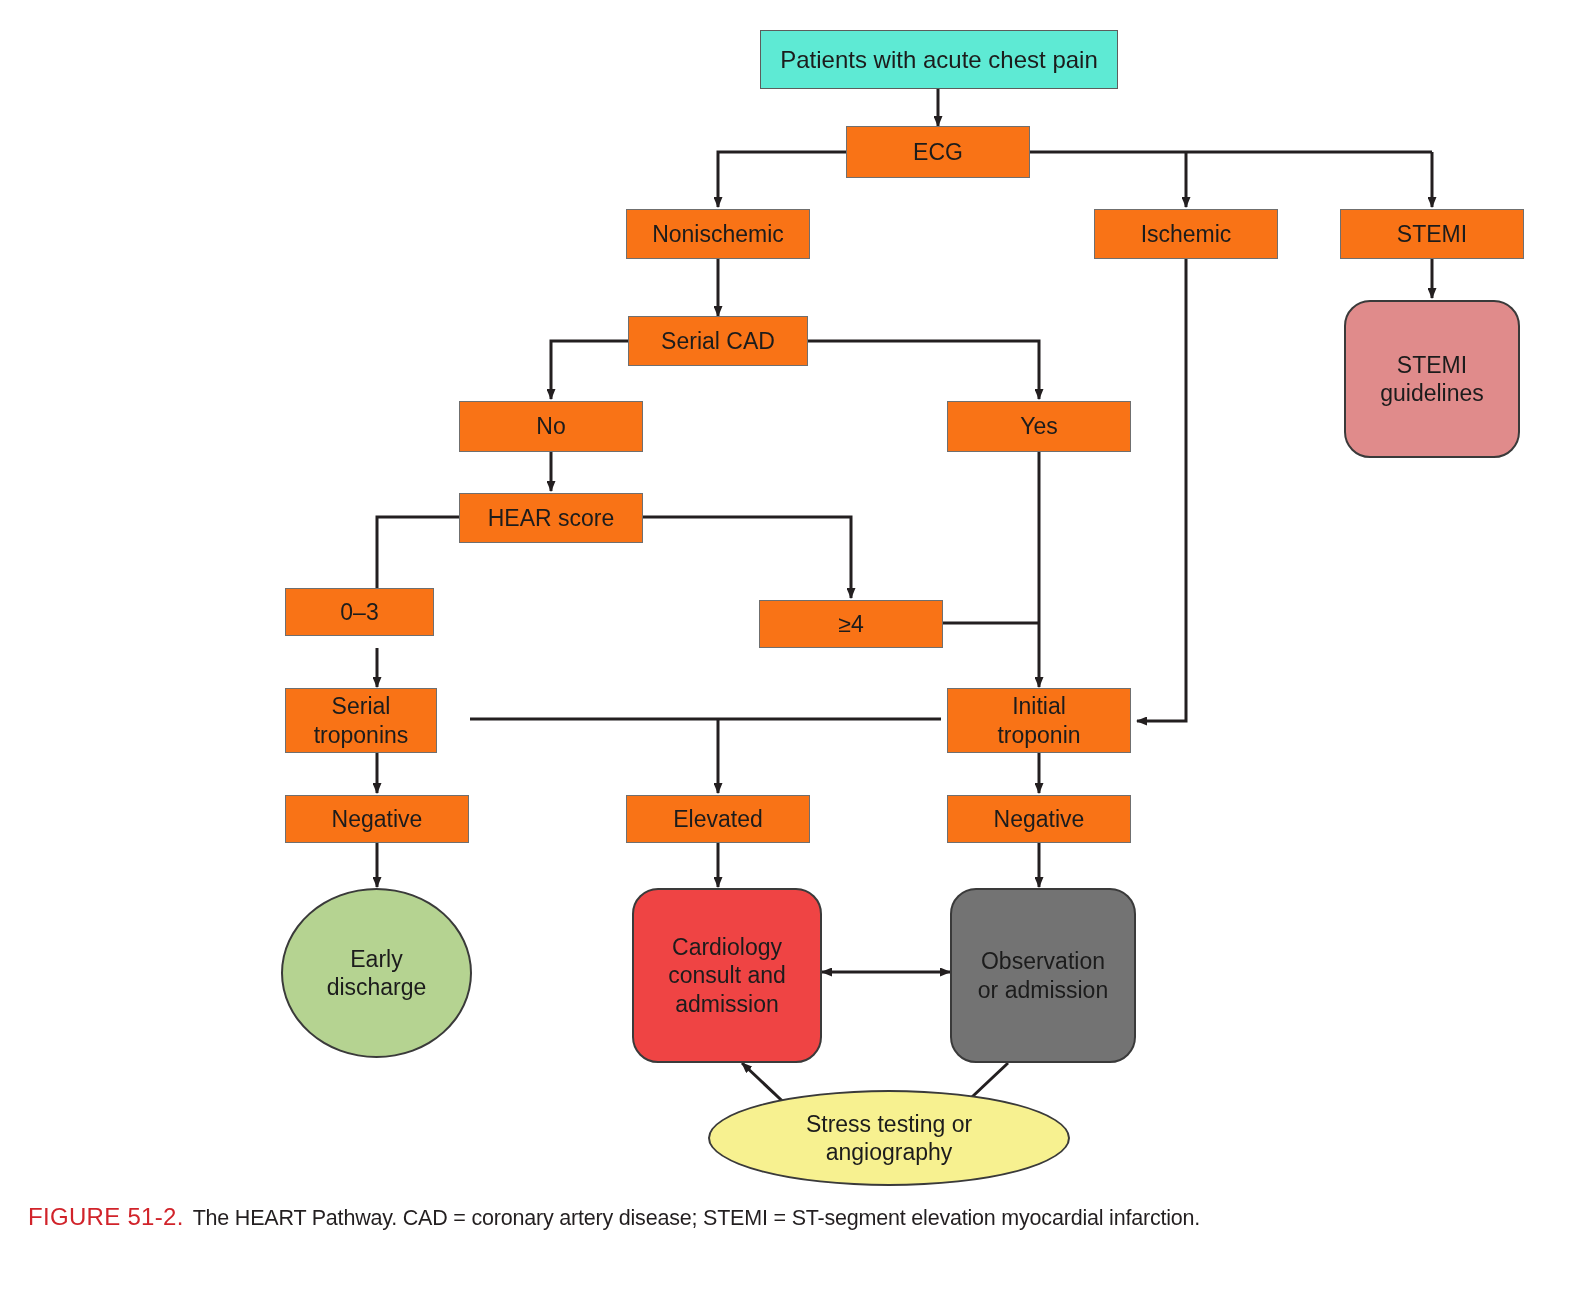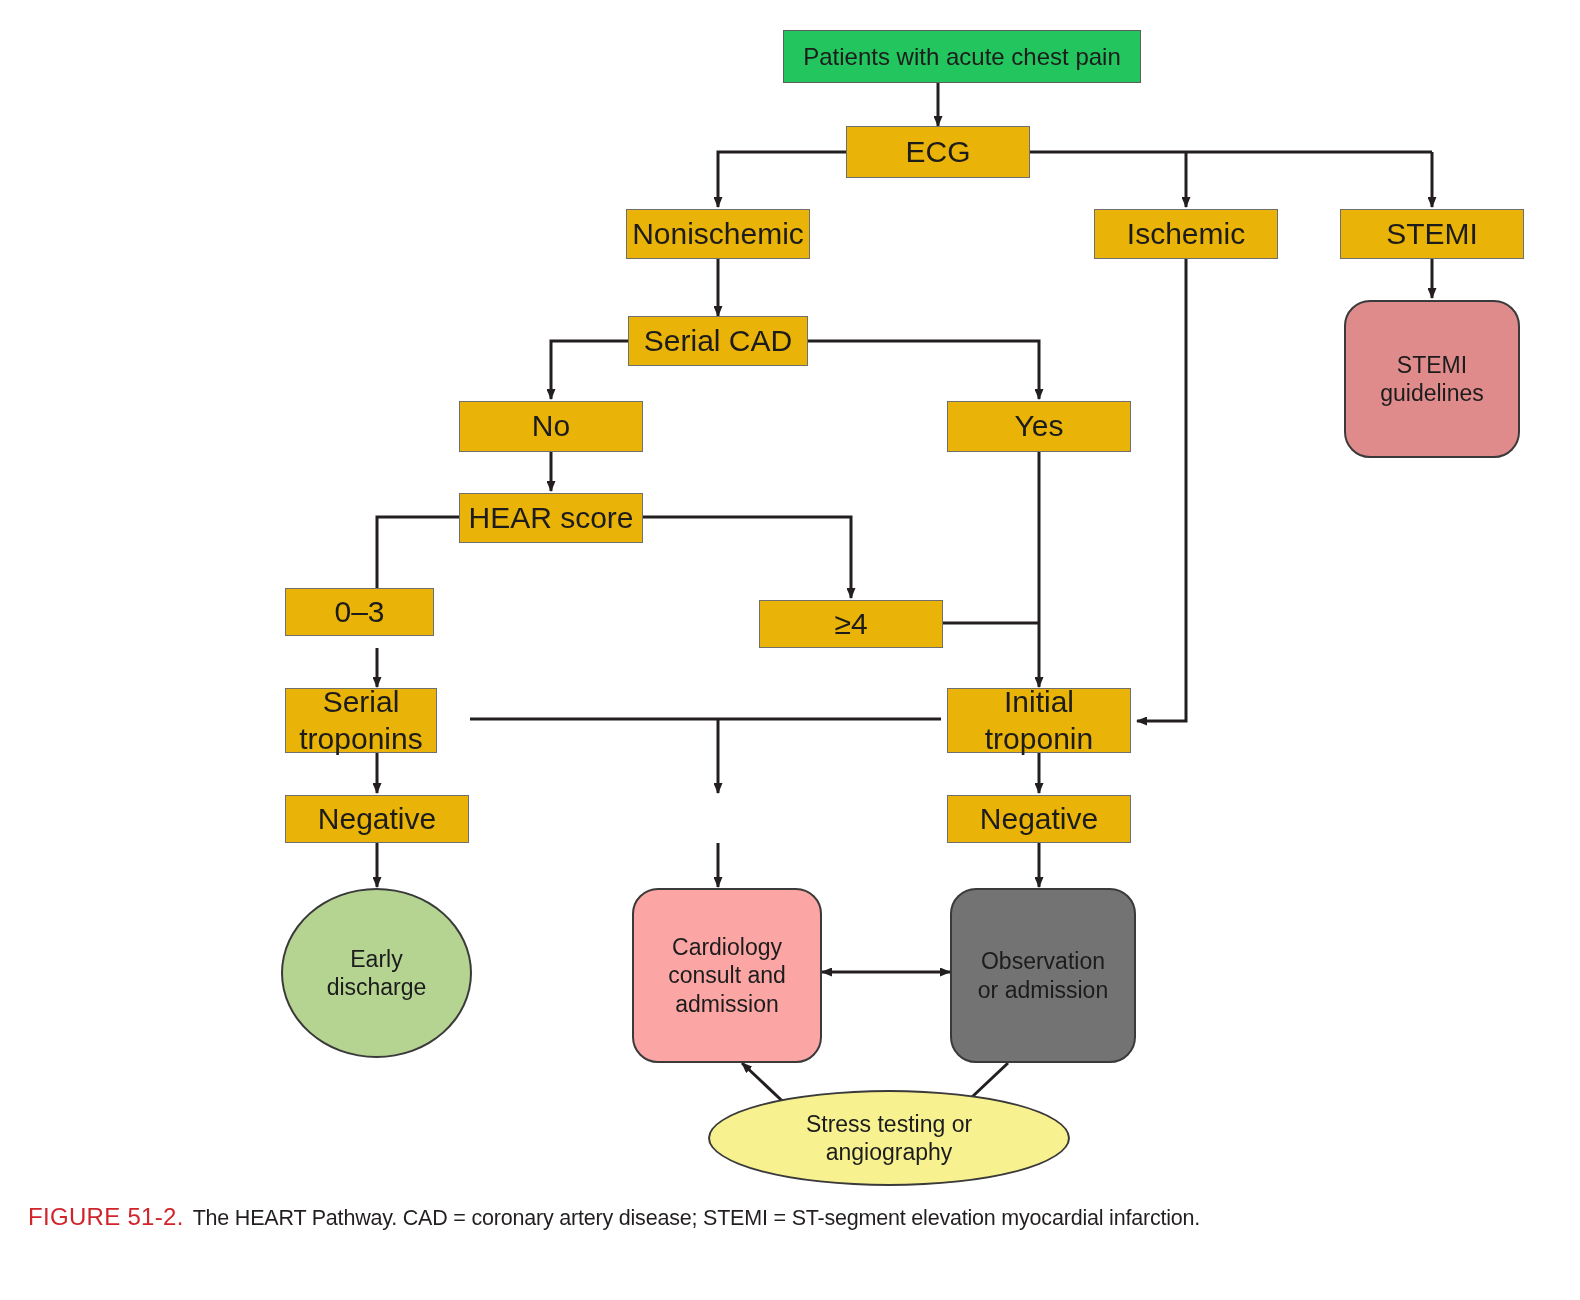--- a/index.html
+++ b/index.html
@@ -145,7 +145,7 @@
     </g>
   </svg>
 
-  <div class="node node-rect node-start" style="left:760px; top:30px; width:358px; height:53px; background:#22c55e;margin-left:23px;">Patients with acute chest pain</div>
+  <div class="node node-rect node-start" style="left:760px; top:30px; width:358px; height:59px; background:#5eead4;">Patients with acute chest pain</div>
 
   <div class="node node-rect" style="left:846px; top:126px; width:184px; height:52px;">ECG</div>
 

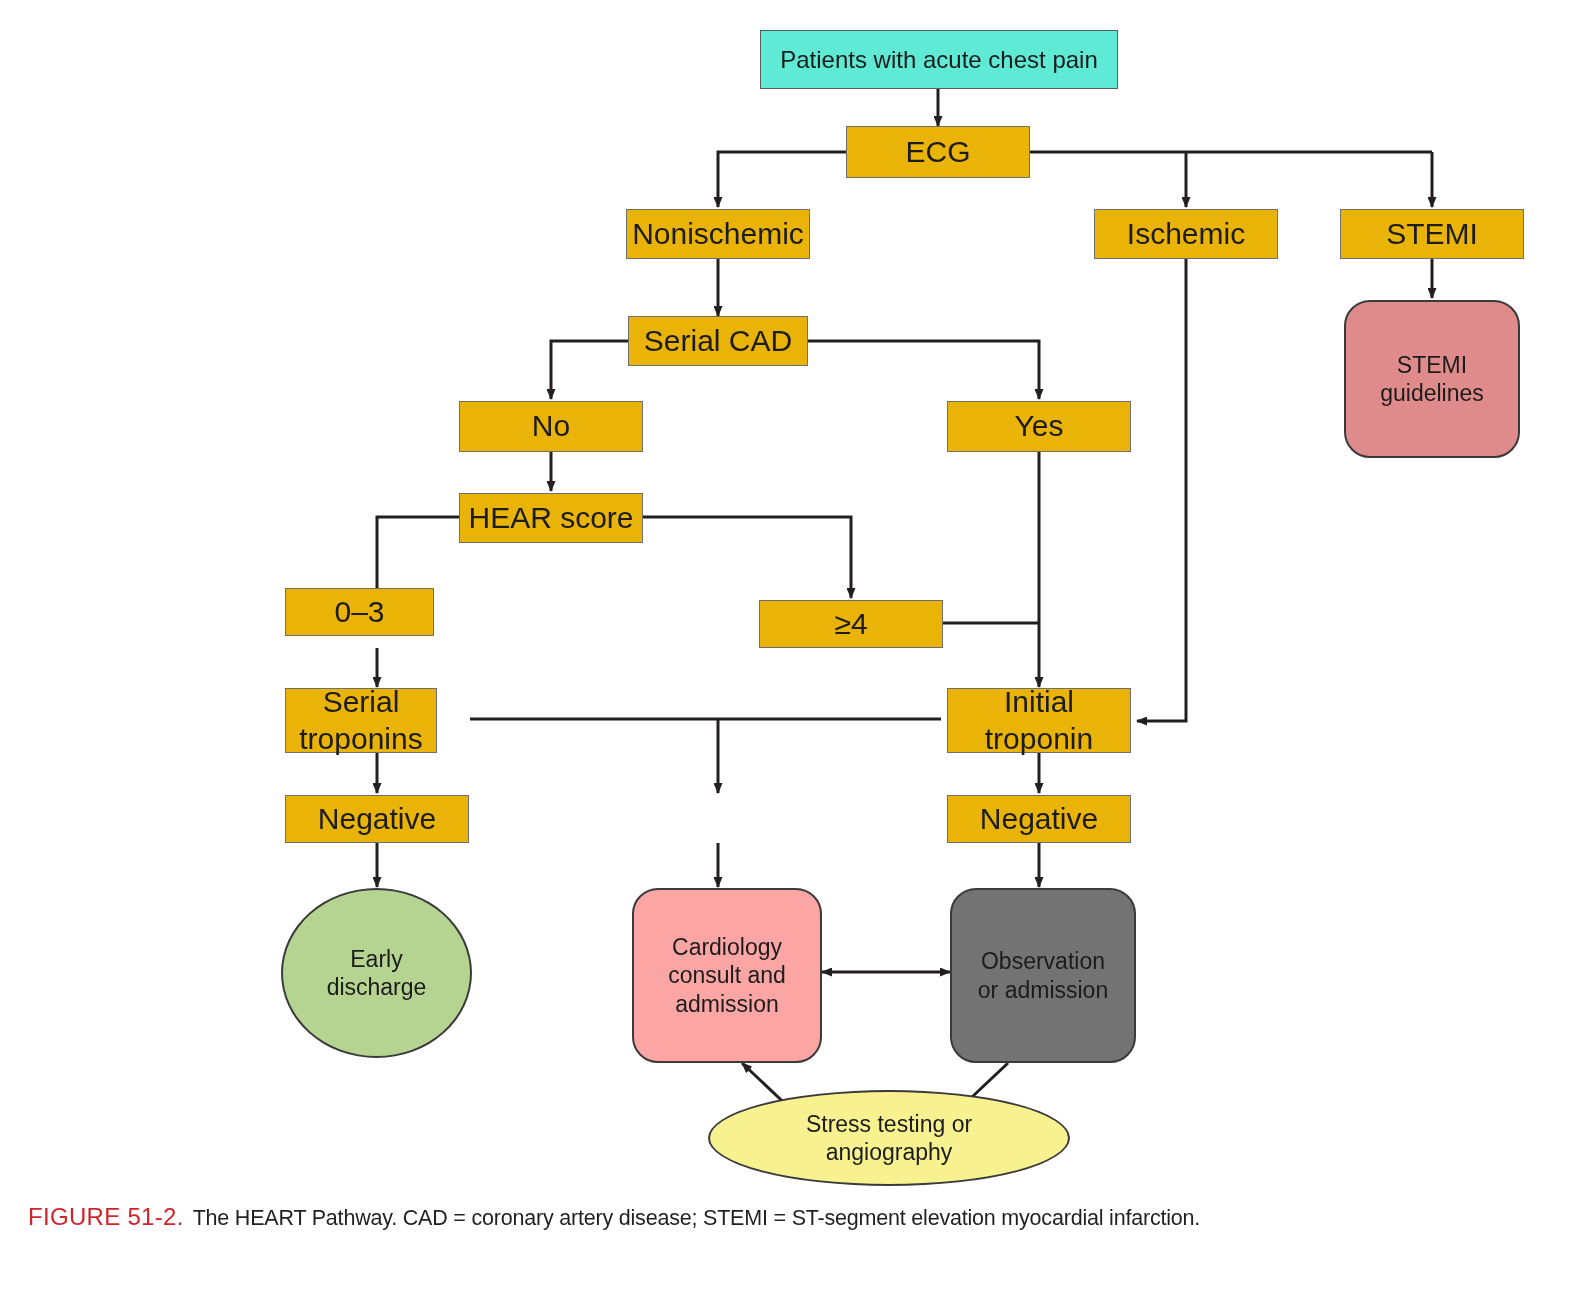--- a/index.html
+++ b/index.html
@@ -39,8 +39,8 @@
   }
   .node-rect {
     border: 1.6px solid #6f6f6f;
-    background: #eab308;
-    font-size: 30px;
+    background: #f97316;
+    font-size: 23px;
   }
   .node-start {
     border: 1.8px solid #5d5d5d;

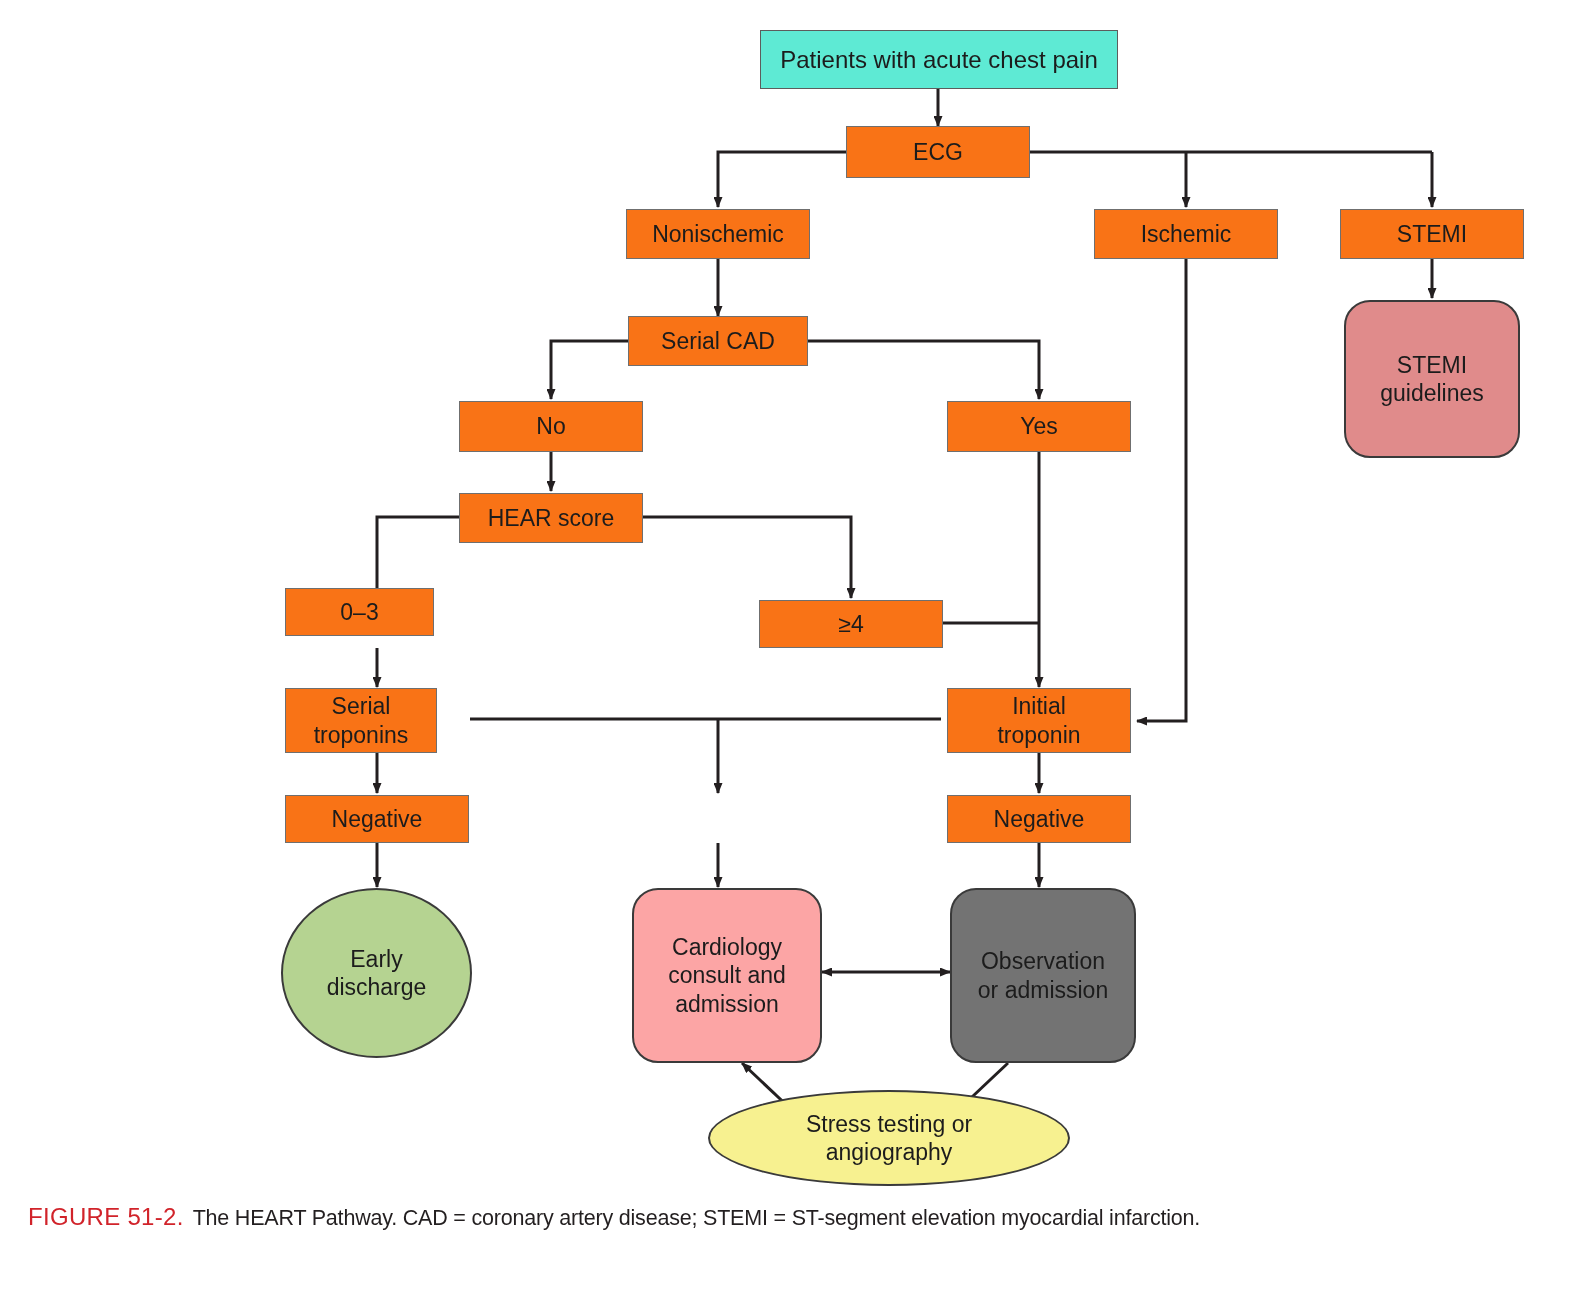--- a/index.html
+++ b/index.html
@@ -178,6 +178,7 @@
 
   <div class="node node-rect" style="left:285px; top:795px; width:184px; height:48px;">Negative</div>
 
+  <div class="node node-rect" style="left:626px; top:795px; width:184px; height:48px;">Elevated</div>
 
   <div class="node node-rect" style="left:947px; top:795px; width:184px; height:48px;">Negative</div>
 

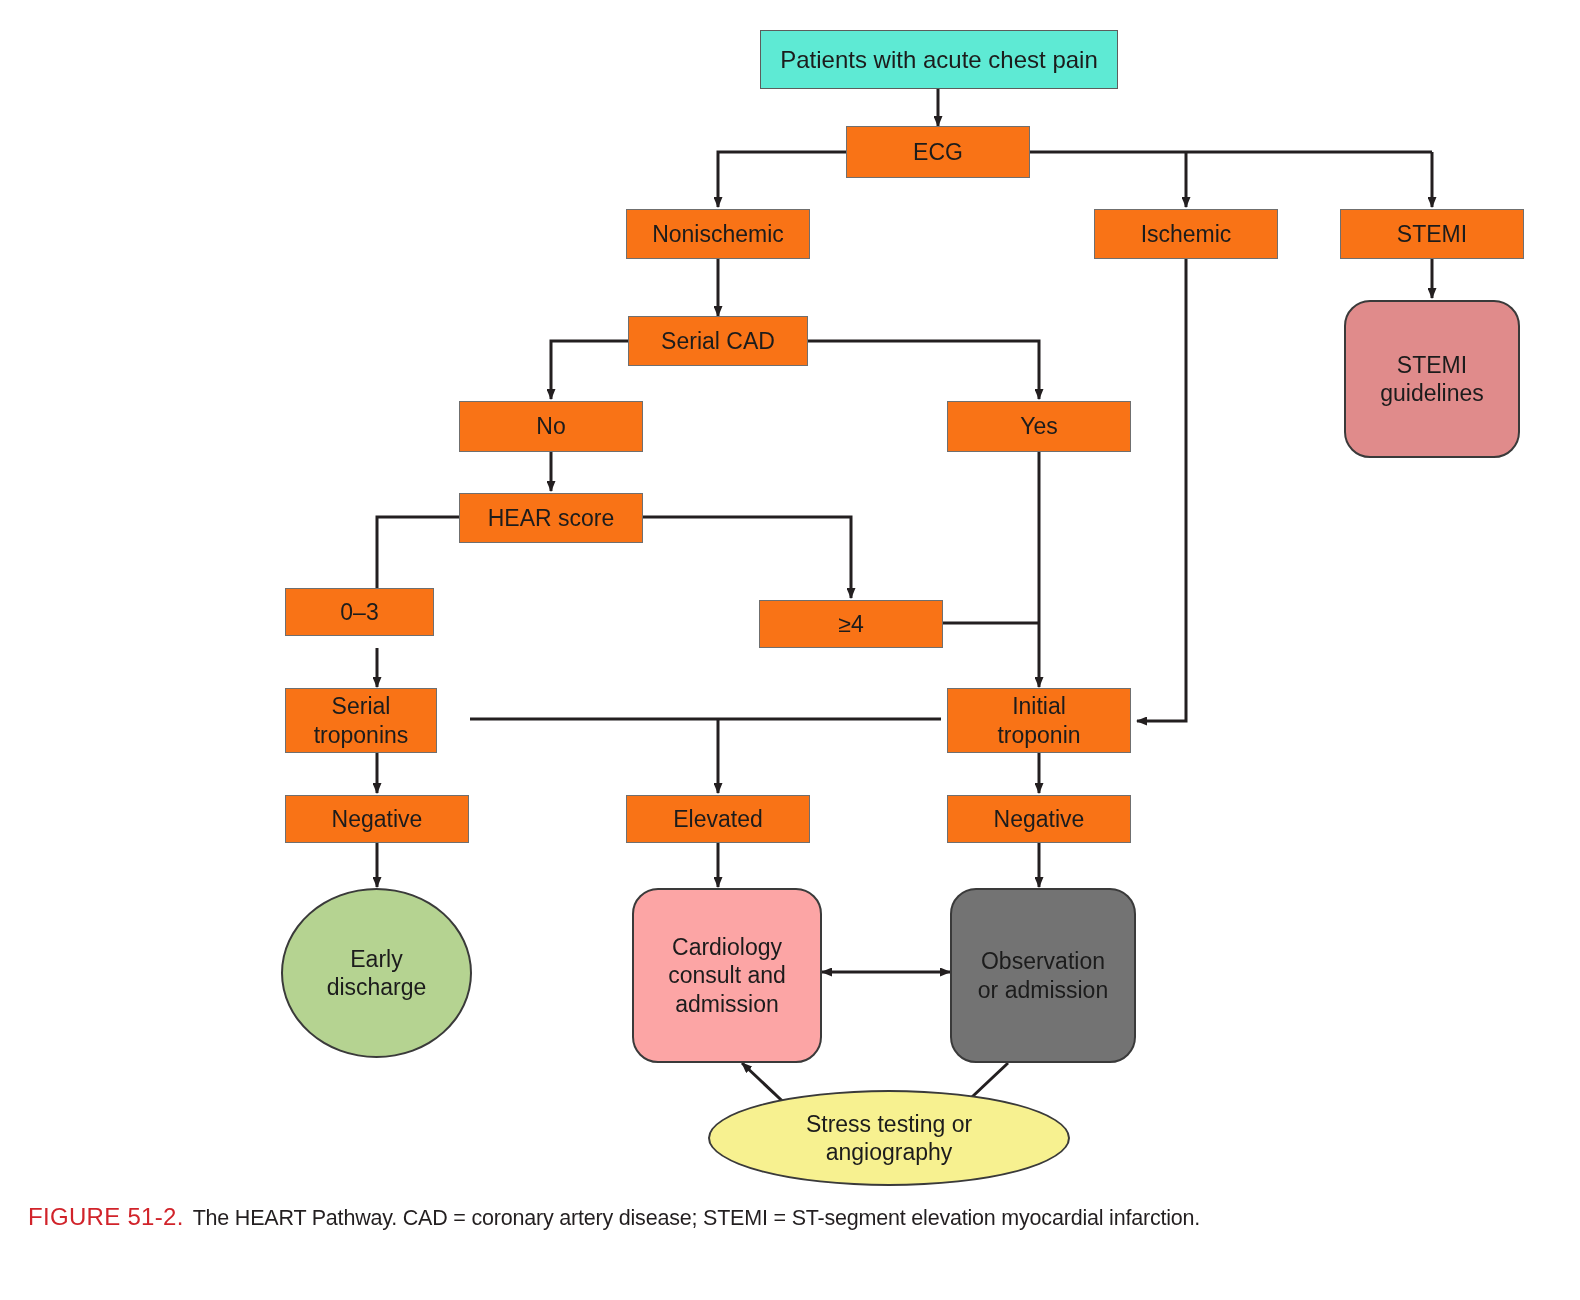--- a/index.html
+++ b/index.html
@@ -185,7 +185,7 @@
   <div class="node node-circle" style="left:281px; top:888px; width:191px; height:170px; background:#b5d391;">Early
 discharge</div>
 
-  <div class="node node-round" style="left:632px; top:888px; width:190px; height:175px; background:#fca5a5;">Cardiology
+  <div class="node node-round" style="left:632px; top:888px; width:190px; height:175px; background:#ef4444;">Cardiology
 consult and
 admission</div>
 

